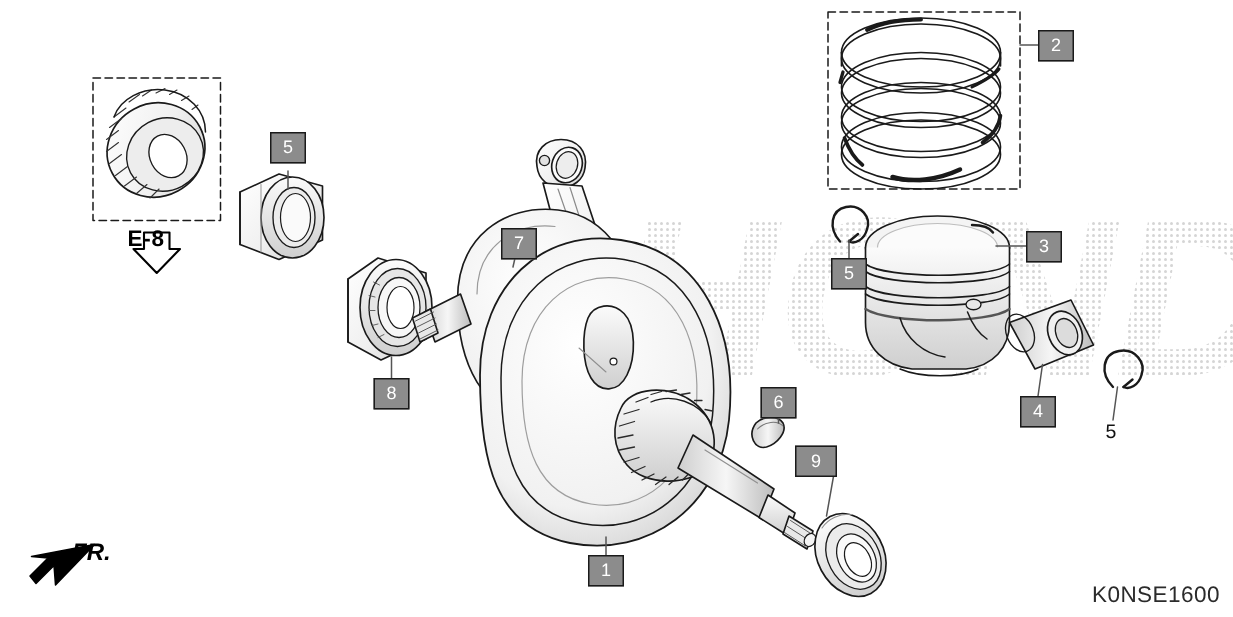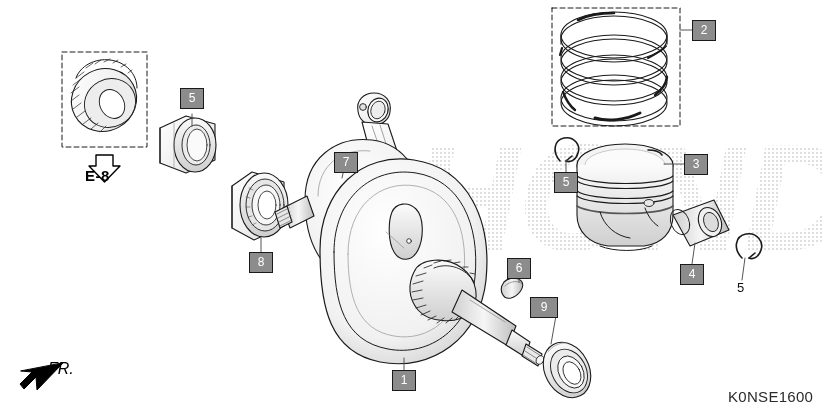--- a/index.html
+++ b/index.html
@@ -332,7 +332,7 @@
 
   <div class="plainnum" style="left:737px;top:280px;">5</div>
 
-  <div class="e8" style="left:85px;top:167px;">E-8</div>
+  <div class="e8" style="left:85px;top:151px;">E-8</div>
 
   <div class="fr" style="left:48px;top:360px;">FR.</div>
 

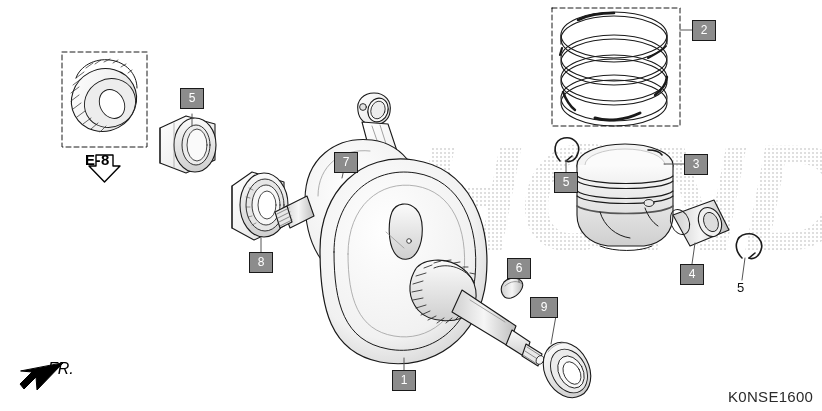--- a/index.html
+++ b/index.html
@@ -14,7 +14,7 @@
   .plainnum{position:absolute;font-size:13px;color:#111;font-family:"Liberation Sans",sans-serif;}
   .e8{position:absolute;font-size:15px;font-weight:bold;color:#000;letter-spacing:.5px;
       font-family:"Liberation Sans",sans-serif;}
-  .fr{position:absolute;font-size:16px;font-weight:normal;font-style:italic;color:#000;
+  .fr{position:absolute;font-size:16px;font-weight:bold;font-style:italic;color:#000;
       font-family:"Liberation Sans",sans-serif;}
   .code{position:absolute;font-size:15px;color:#2b2b2b;letter-spacing:.3px;
       font-family:"Liberation Sans",sans-serif;}

